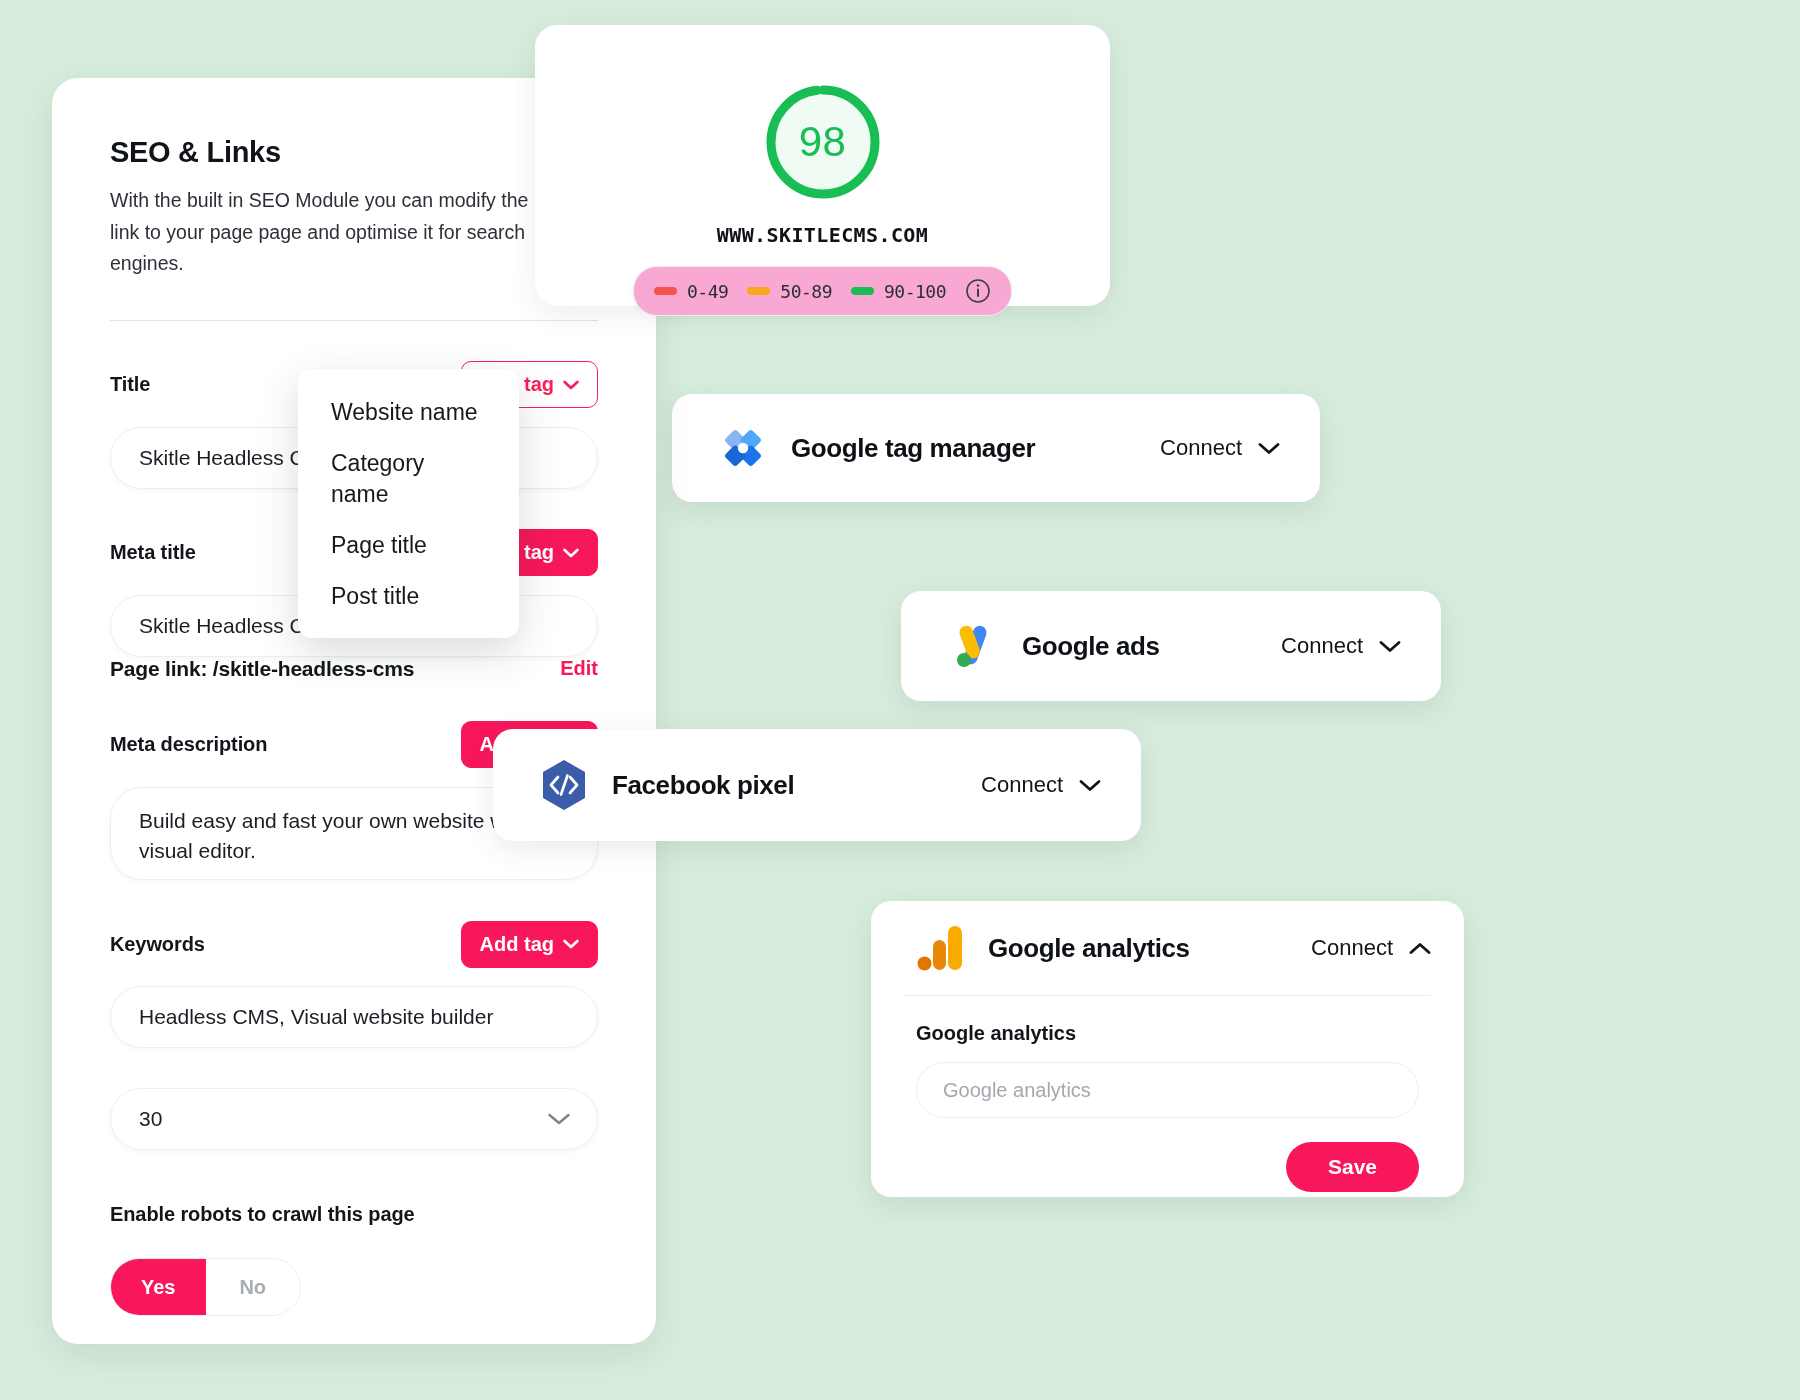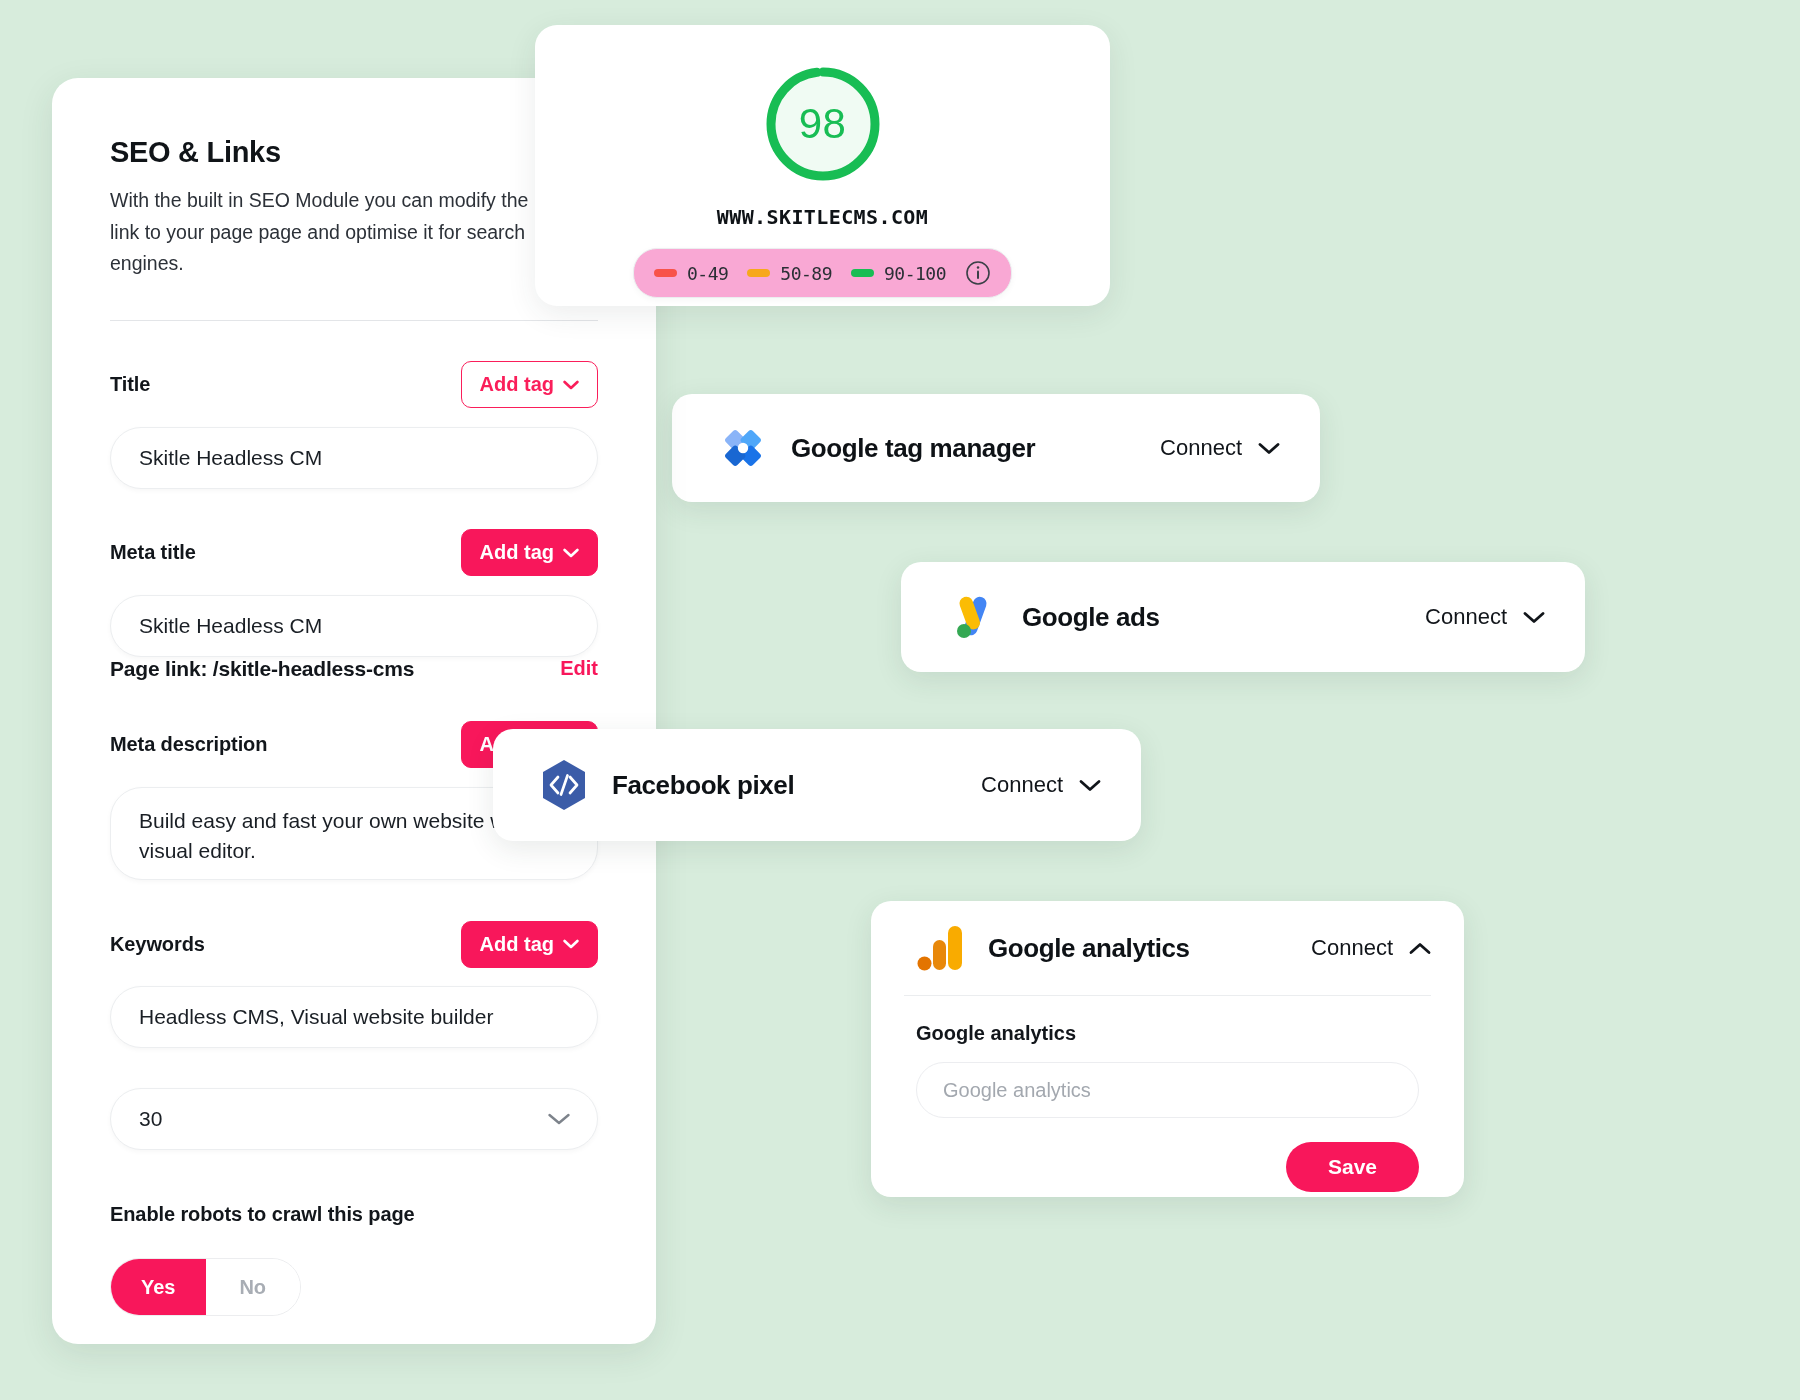--- a/index.html
+++ b/index.html
@@ -225,7 +225,7 @@
     display: flex;
     flex-direction: column;
     align-items: center;
-    padding-top: 38px;
+    padding-top: 56px;
   }
 
   .gauge {

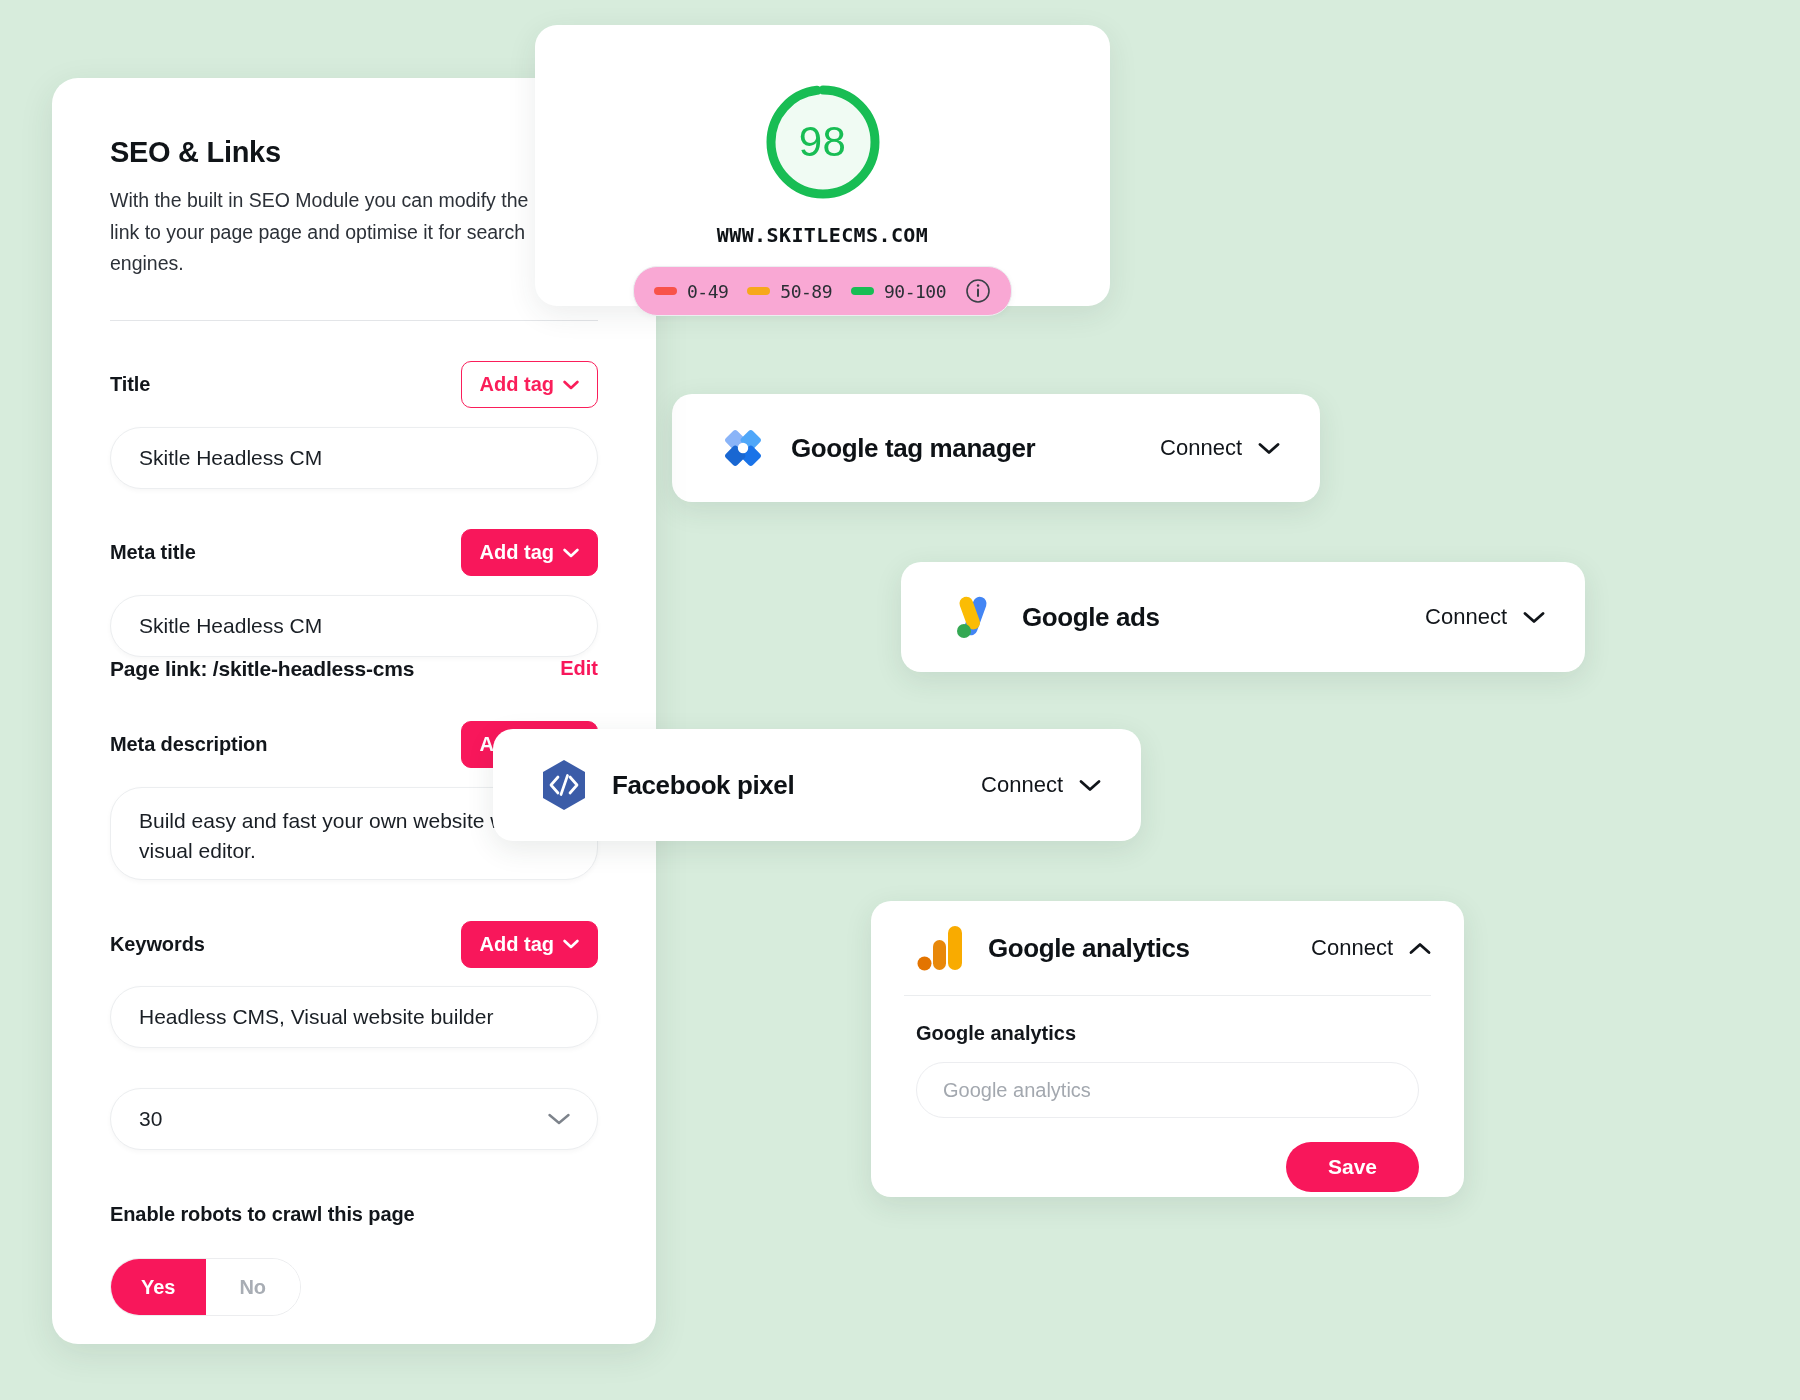--- a/index.html
+++ b/index.html
@@ -462,6 +462,12 @@
     </div>
   </section>
 
+  <div class="tag-menu">
+    <div class="tag-menu-item">Website name</div>
+    <div class="tag-menu-item">Category name</div>
+    <div class="tag-menu-item">Page title</div>
+    <div class="tag-menu-item">Post title</div>
+  </div>
 
   <section class="score-card">
     <div class="gauge">

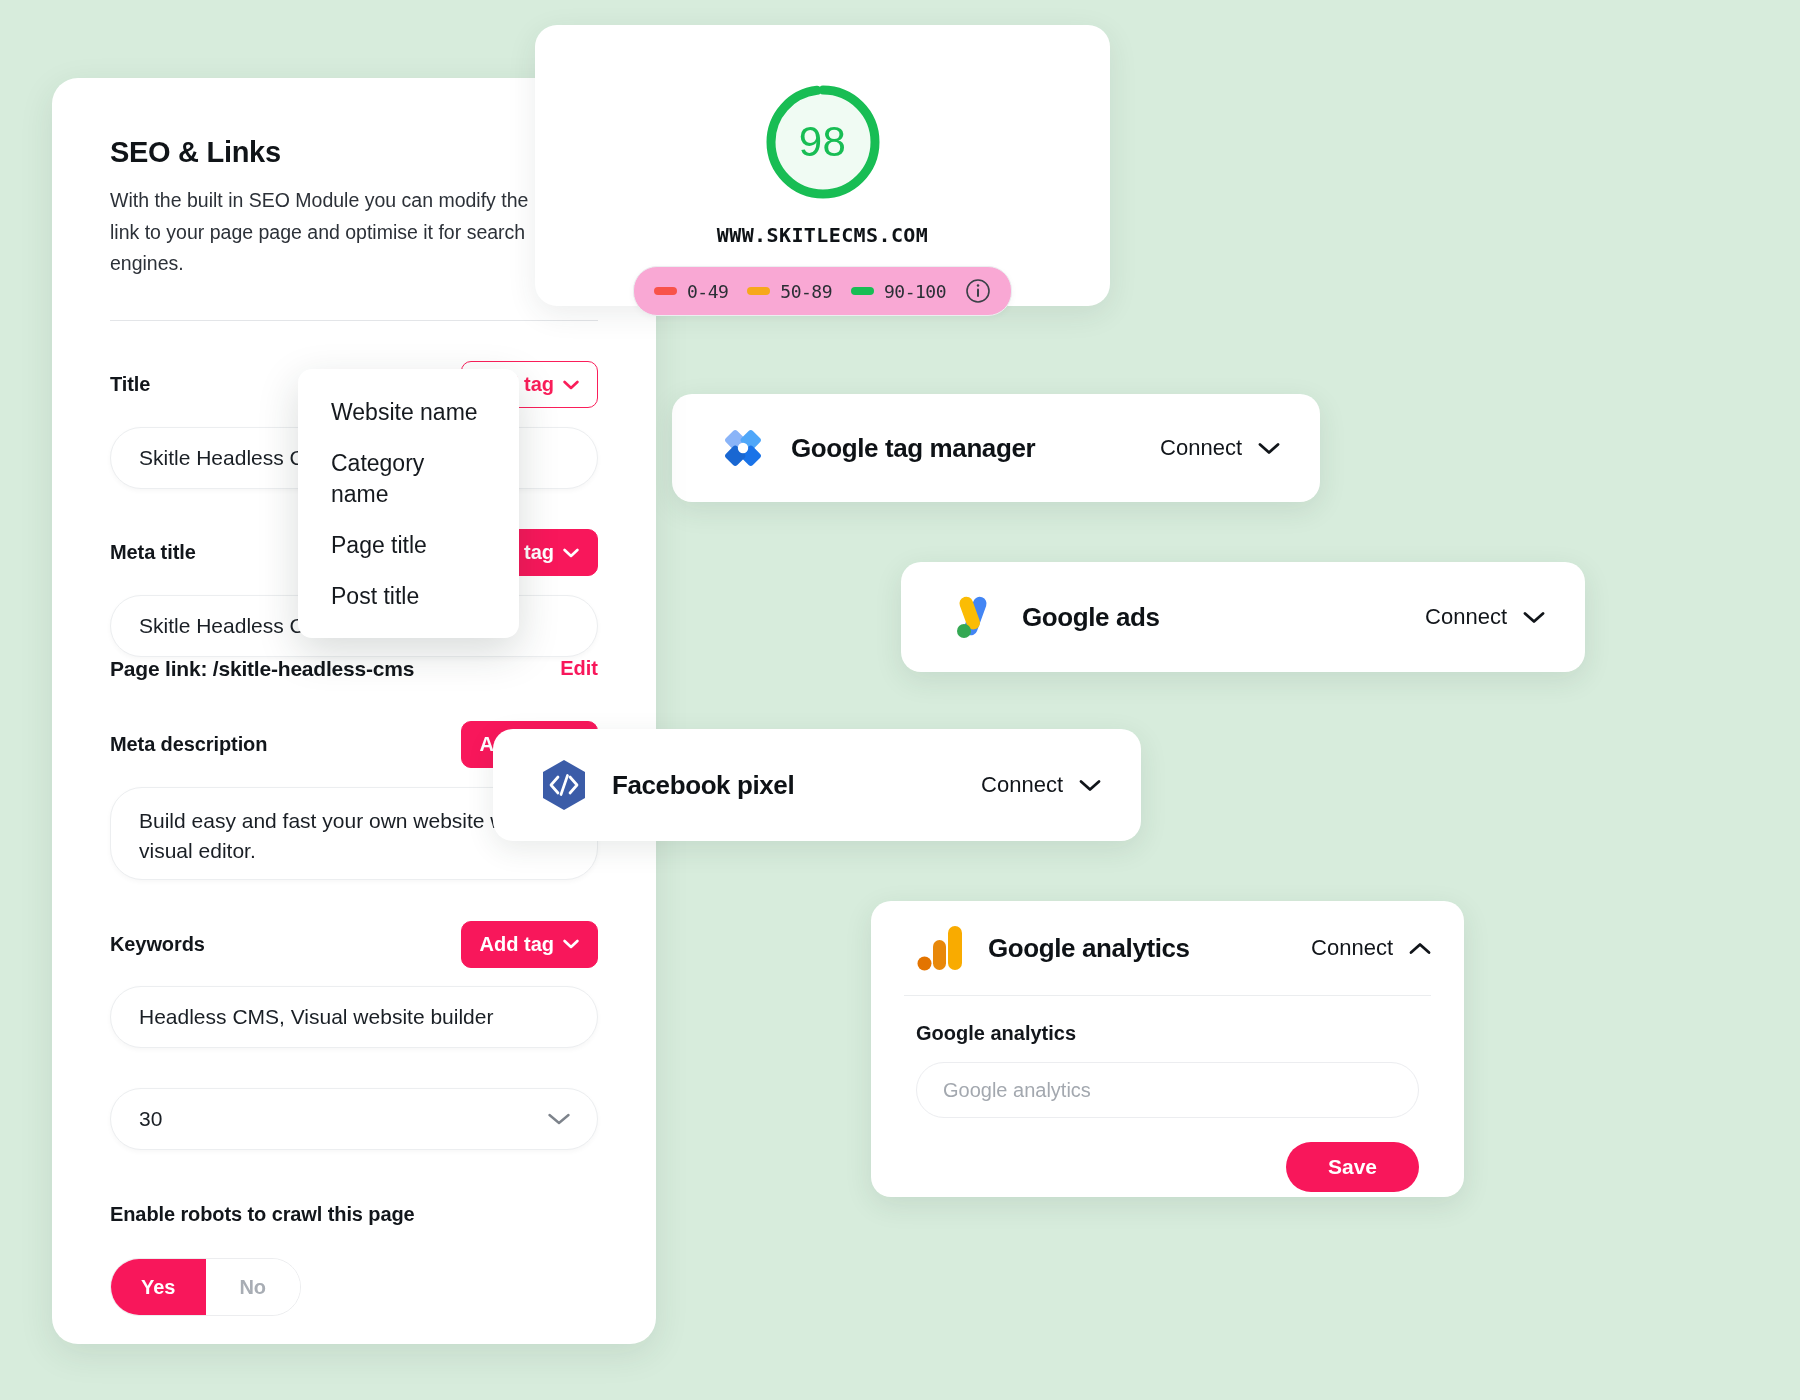--- a/index.html
+++ b/index.html
@@ -307,7 +307,7 @@
   }
 
   .card-gtm  { left: 672px;  top: 394px;  width: 648px; height: 108px; z-index: 3; }
-  .card-gads { left: 901px;  top: 562px;  width: 684px; height: 110px; z-index: 3; }
+  .card-gads { left: 901px;  top: 591px;  width: 540px; height: 110px; z-index: 3; }
   .card-fbp  { left: 493px;  top: 729px;  width: 648px; height: 112px; z-index: 6; text-align: center; }
 
   

